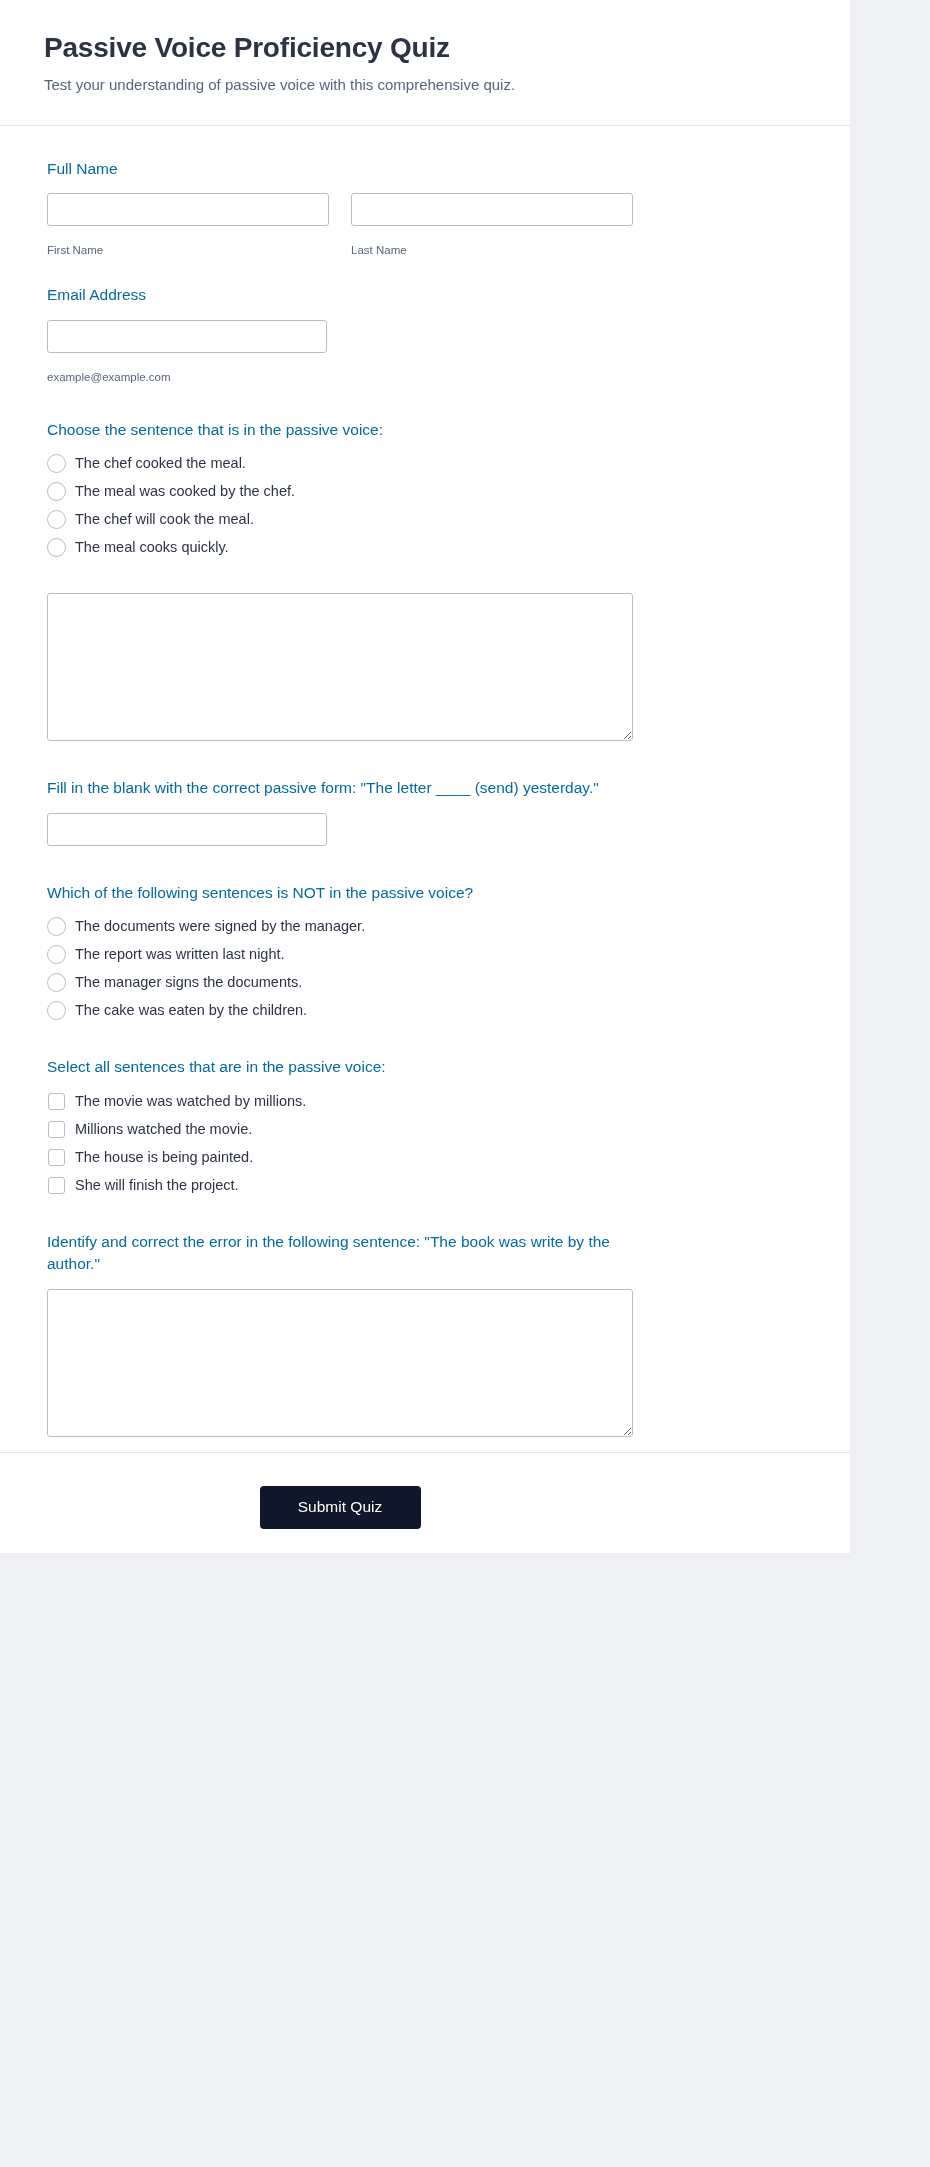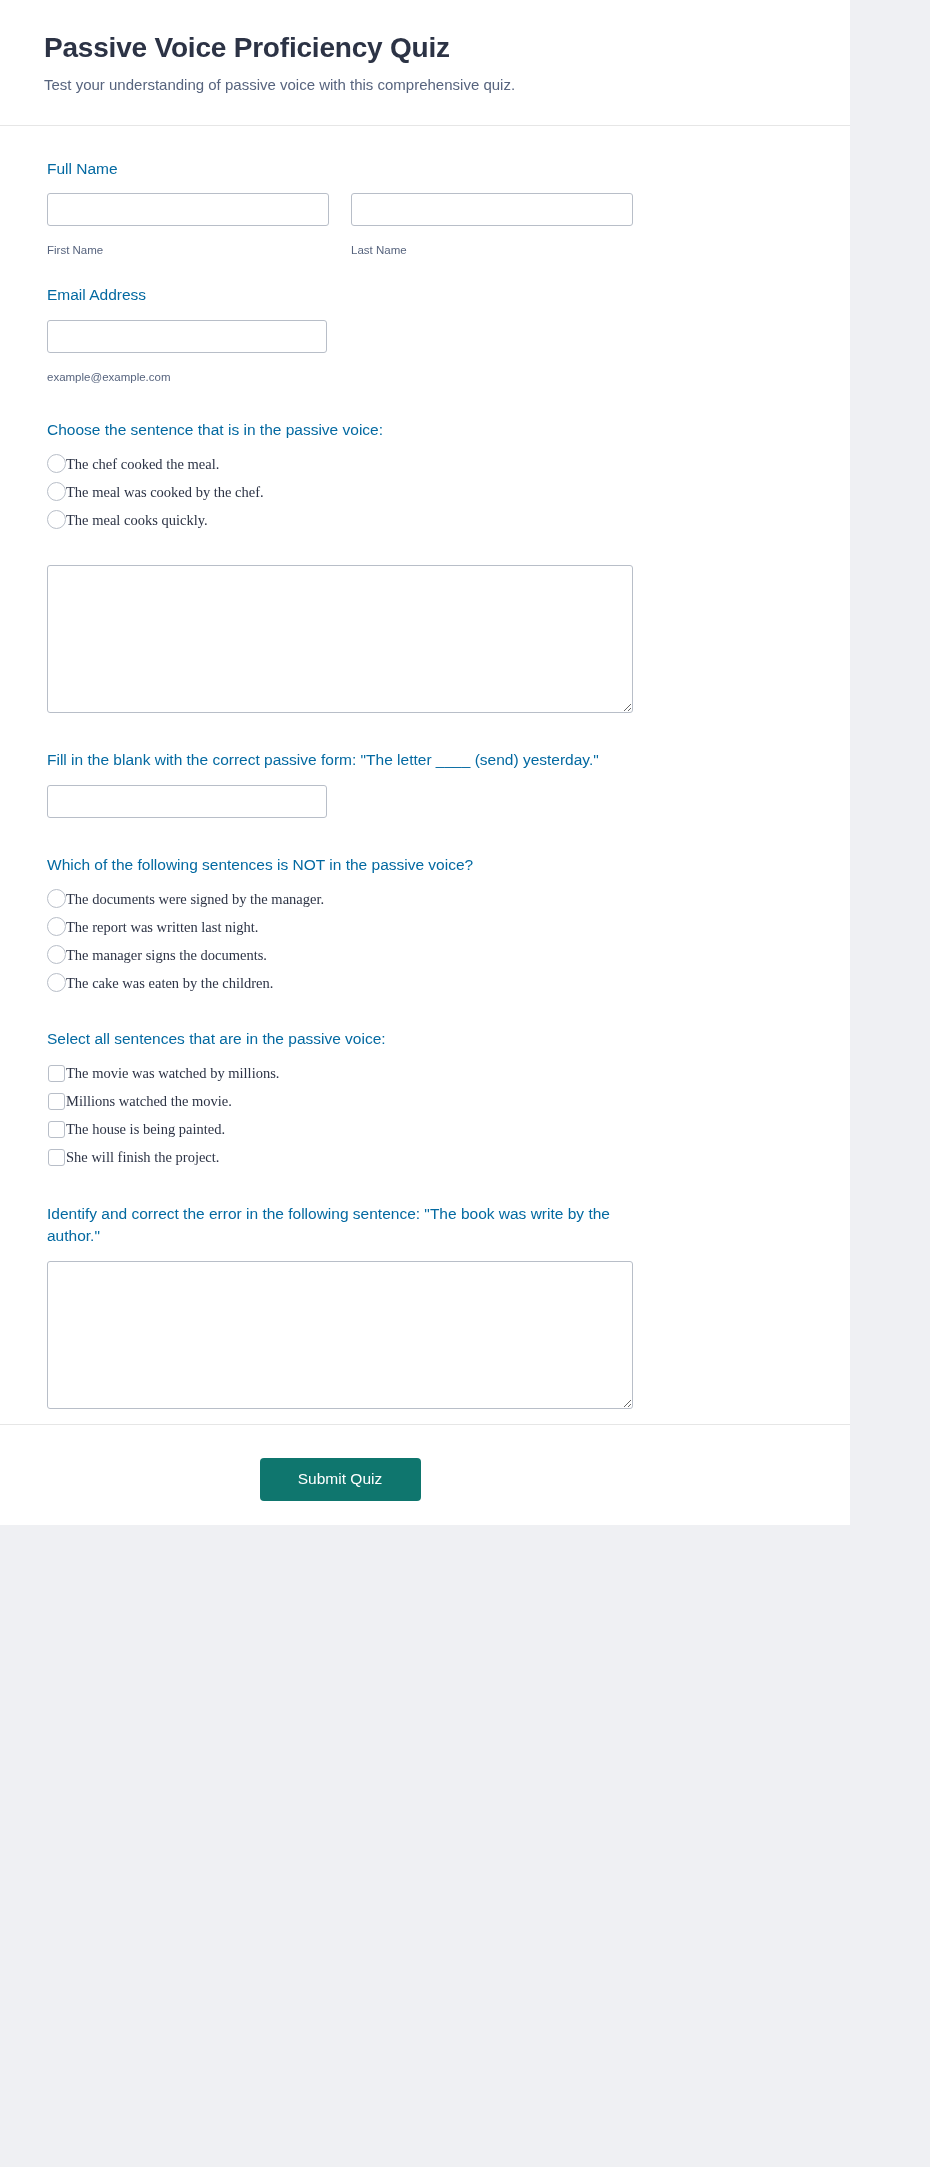--- a/index.html
+++ b/index.html
@@ -73,10 +73,10 @@
   .option-list { margin-top: 13px; }
   .option-row {
     display: flex;
-    align-items: flex-end;
+    align-items: flex-start;
+    gap: 9px;
     margin-top: 9px;
     cursor: pointer;
-    font-family: Liberation Serif, serif;
   }
   .option-row:first-child { margin-top: 0; }
   .radio-control {

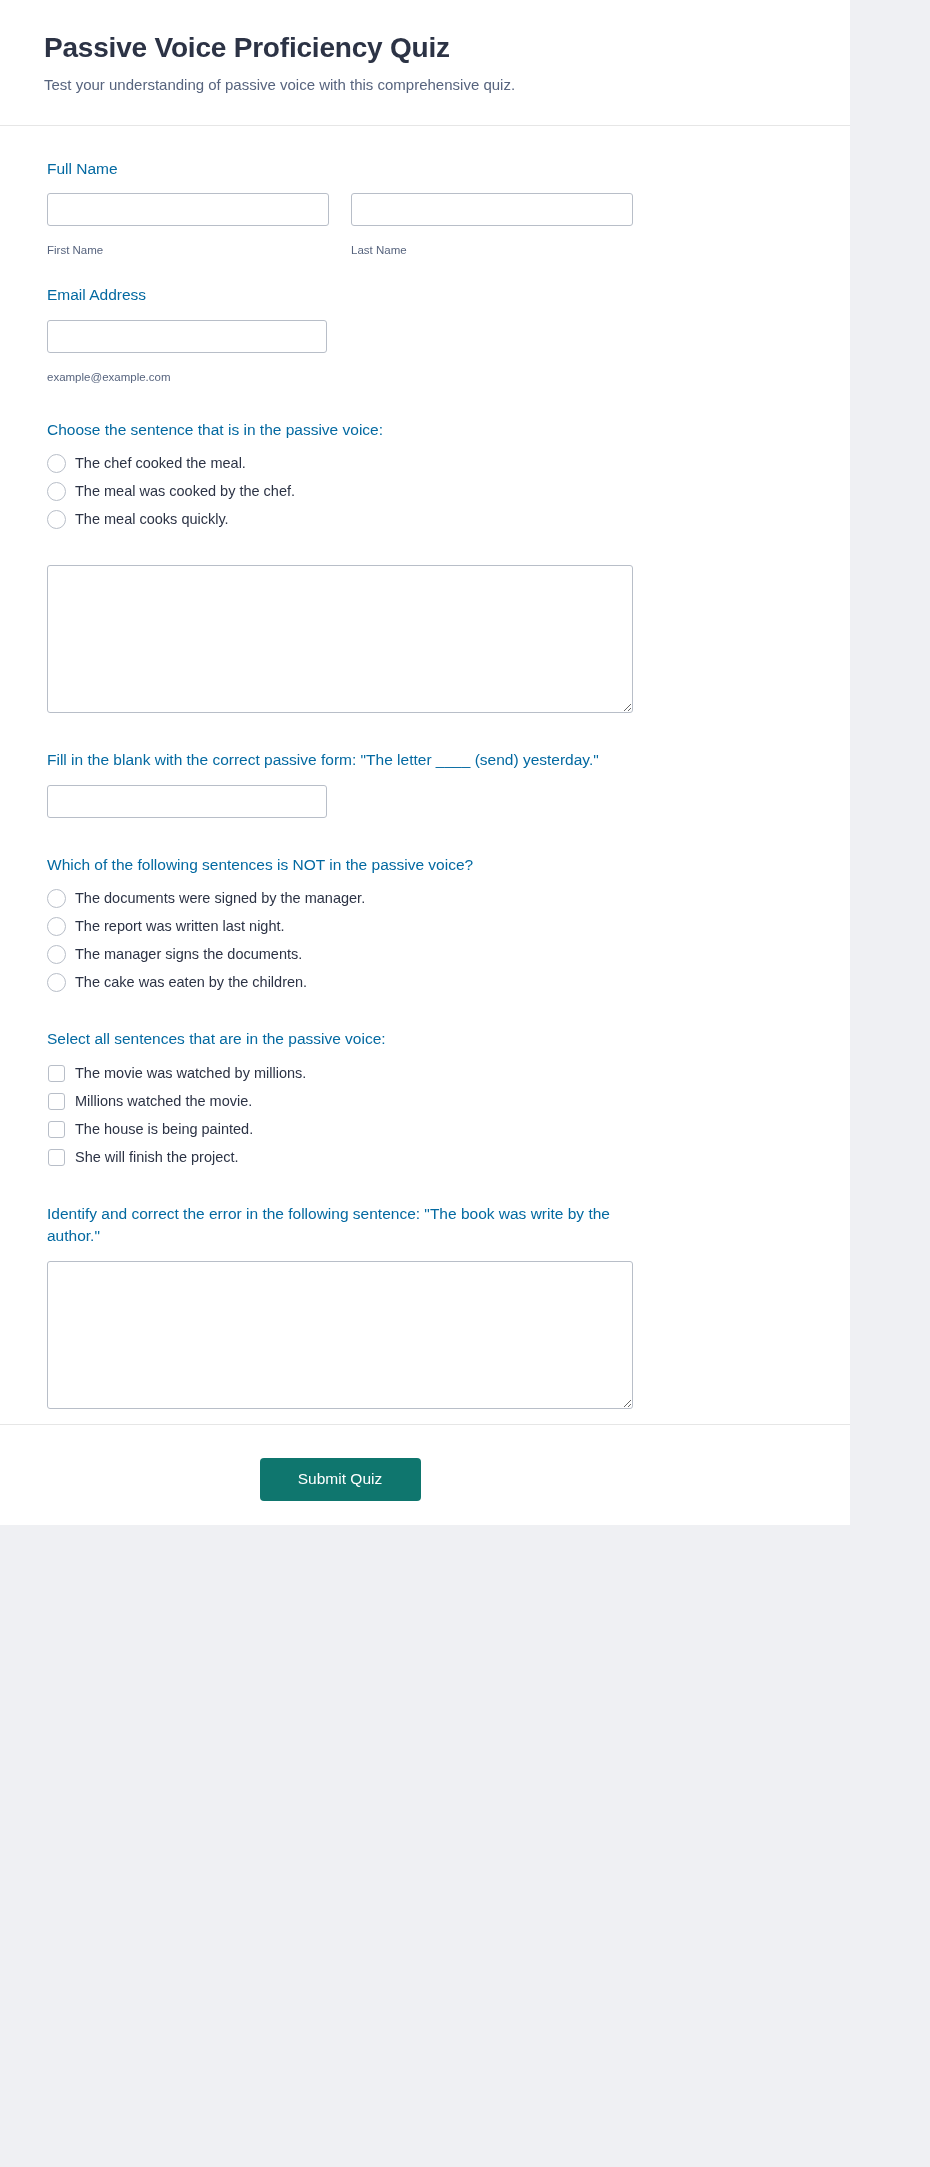--- a/index.html
+++ b/index.html
@@ -184,6 +184,10 @@
           </div>
           <div class="option-row">
             <span class="radio-control"></span>
+            <span class="option-text">The chef will cook the meal.</span>
+          </div>
+          <div class="option-row">
+            <span class="radio-control"></span>
             <span class="option-text">The meal cooks quickly.</span>
           </div>
         </div>

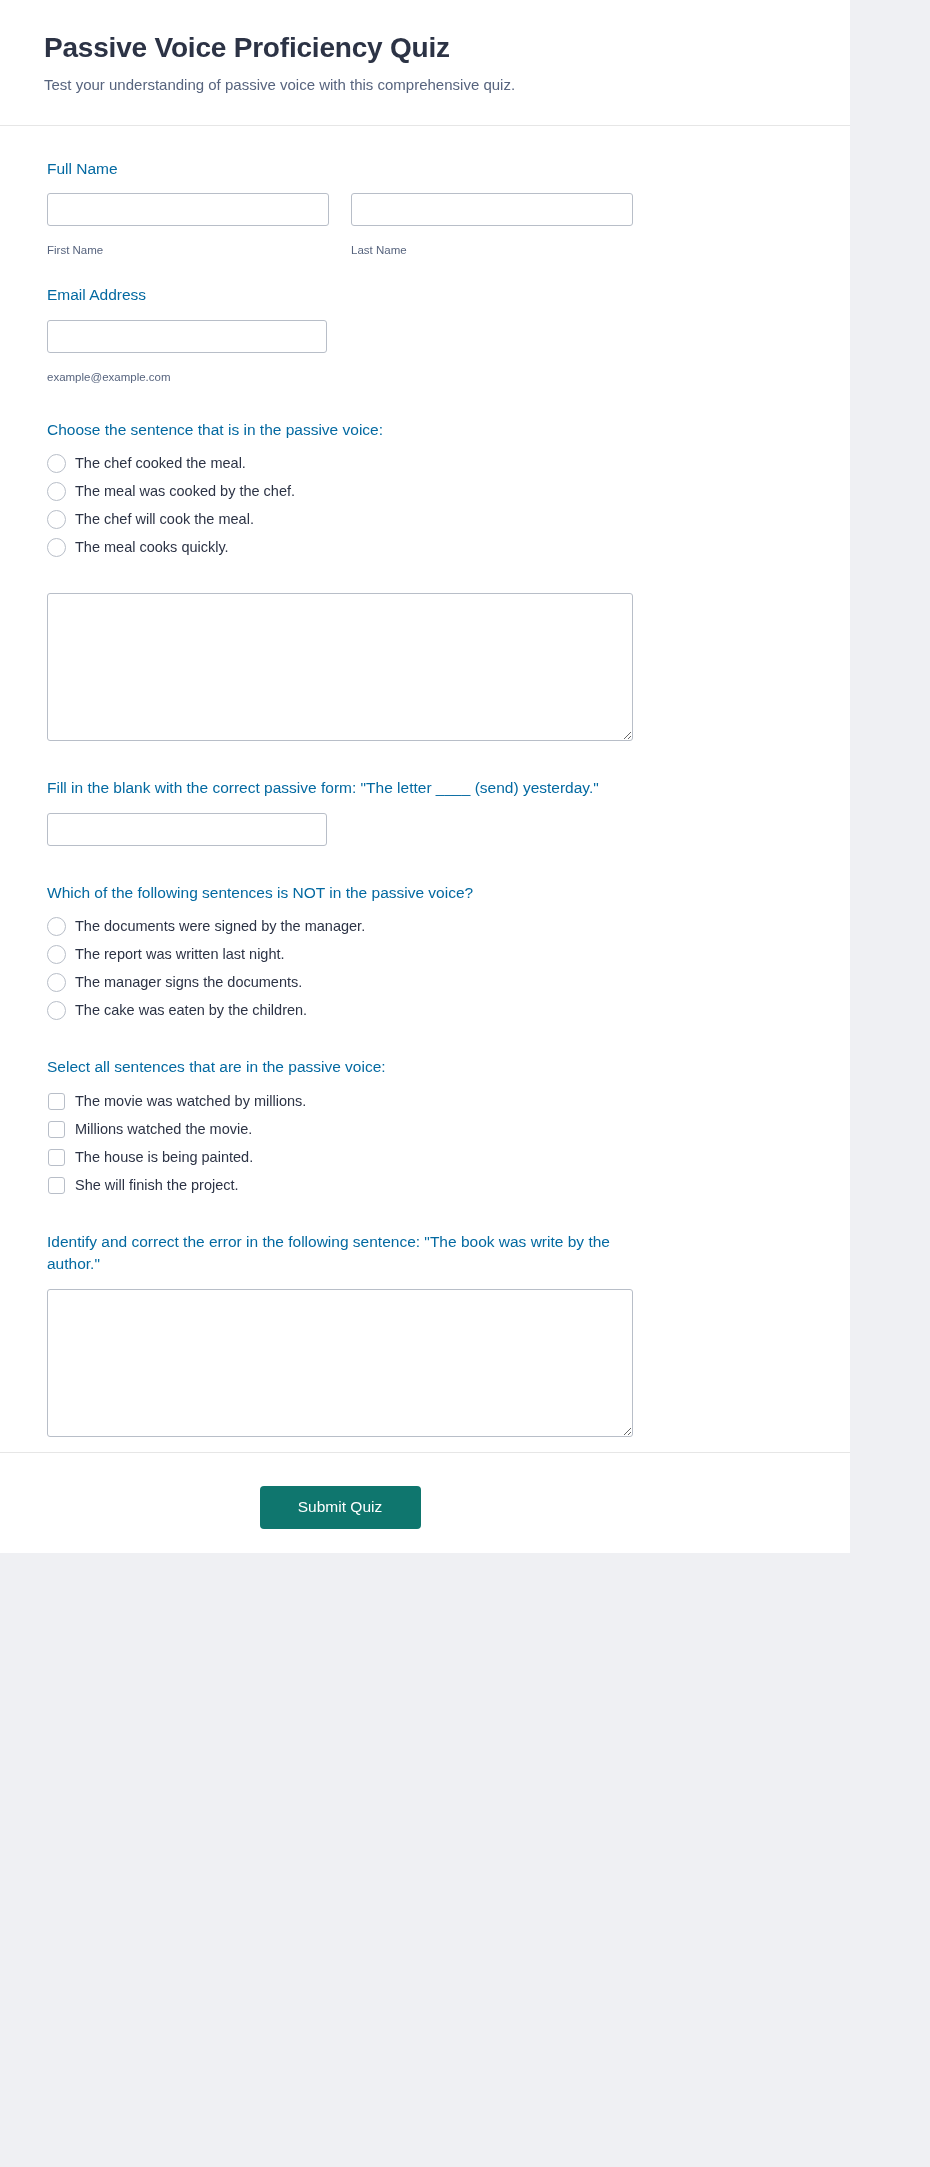--- a/index.html
+++ b/index.html
@@ -125,7 +125,7 @@
   .submit-btn {
     min-width: 161px;
     height: 43px;
-    background: #0f766e;
+    background: #0f172a;
     color: #ffffff;
     border: none;
     border-radius: 4px;

